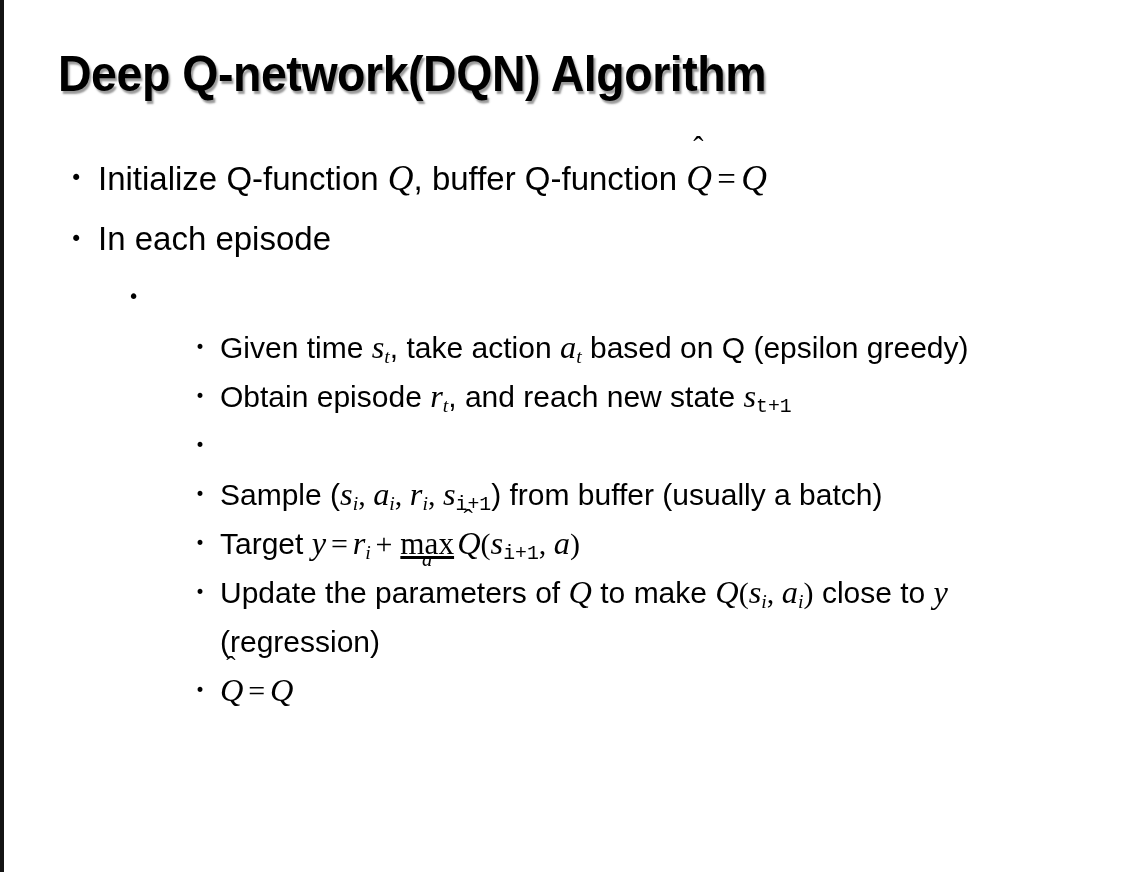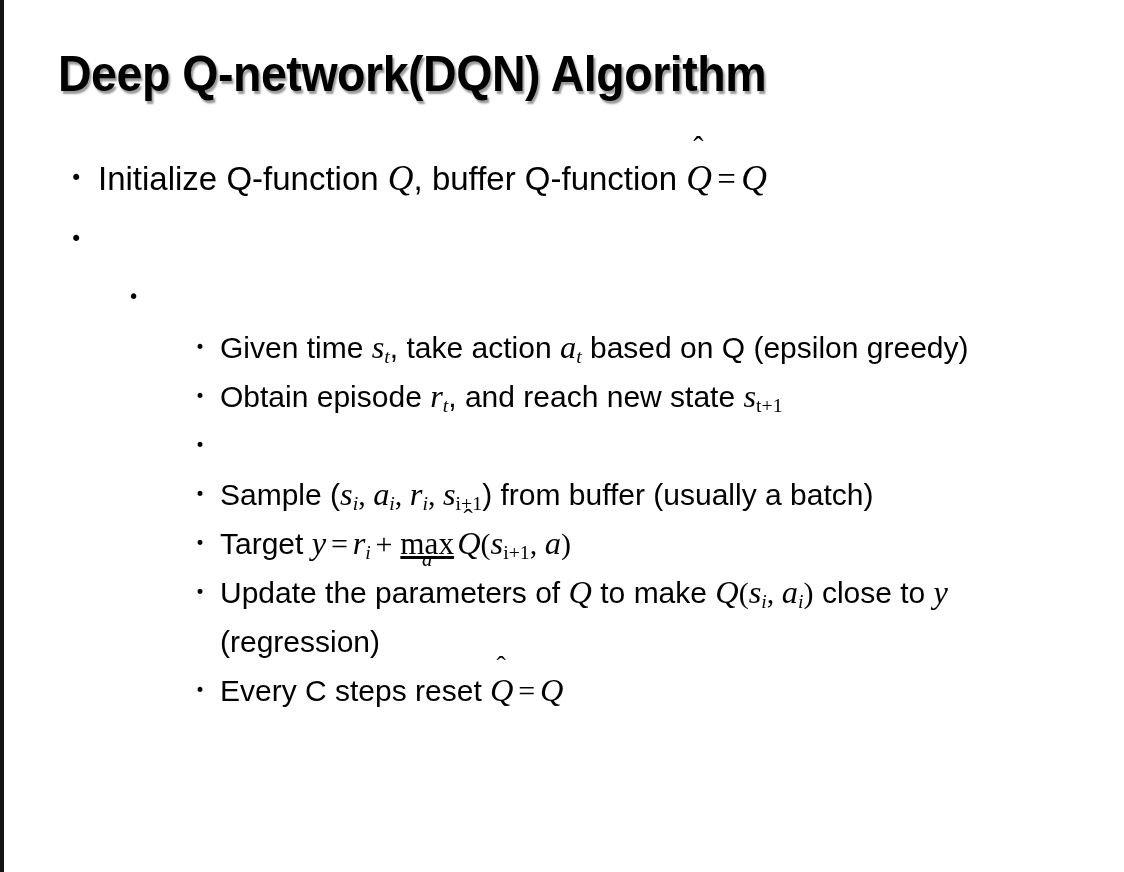--- a/index.html
+++ b/index.html
@@ -196,6 +196,7 @@
 
     <div class="bullet-row lvl1">
       <span class="dot">•</span>
+      <span class="bullet-text">In each episode</span>
     </div>
 
     <div class="bullet-row lvl2">

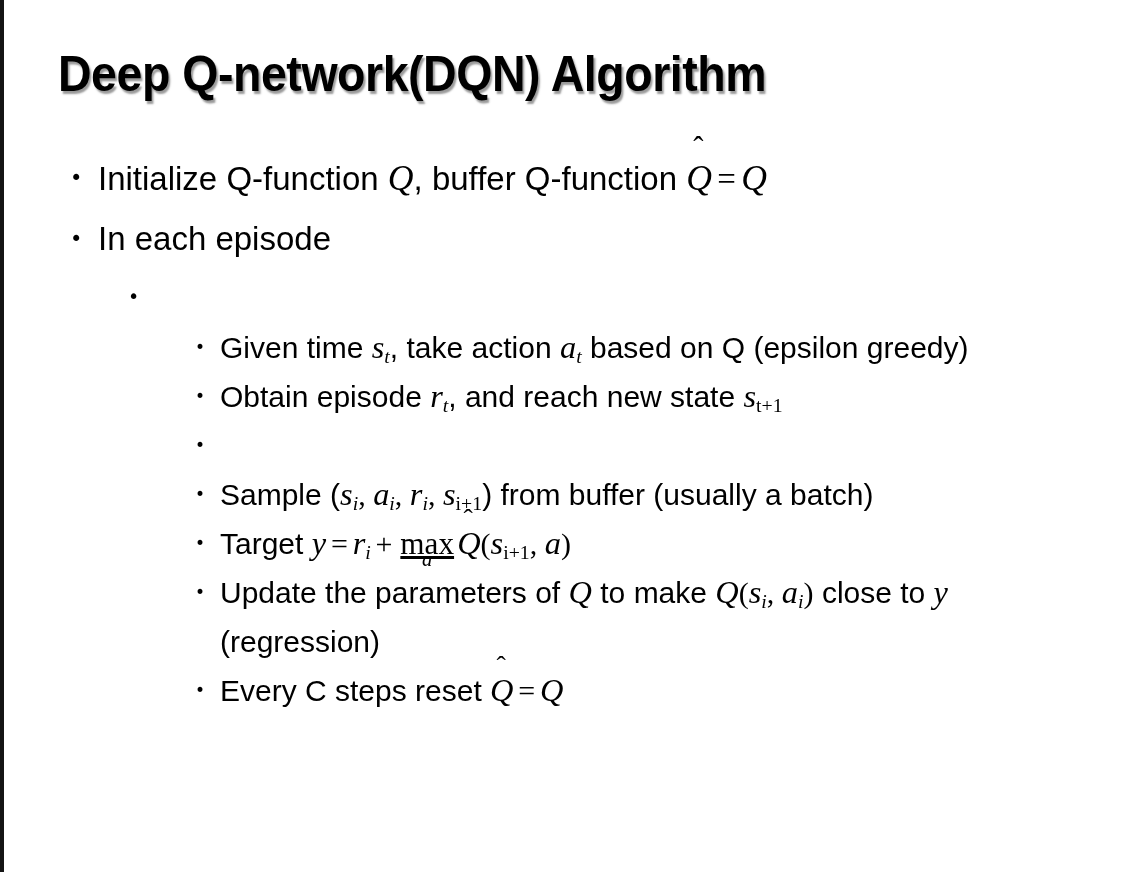--- a/index.html
+++ b/index.html
@@ -122,7 +122,7 @@
     line-height: 0;
   }
   .msub-up {
-    font-family: Liberation Serif, serif;
+    font-family: Liberation Mono, monospace;
     font-style: normal;
     font-size: 0.66em;
     vertical-align: -0.26em;

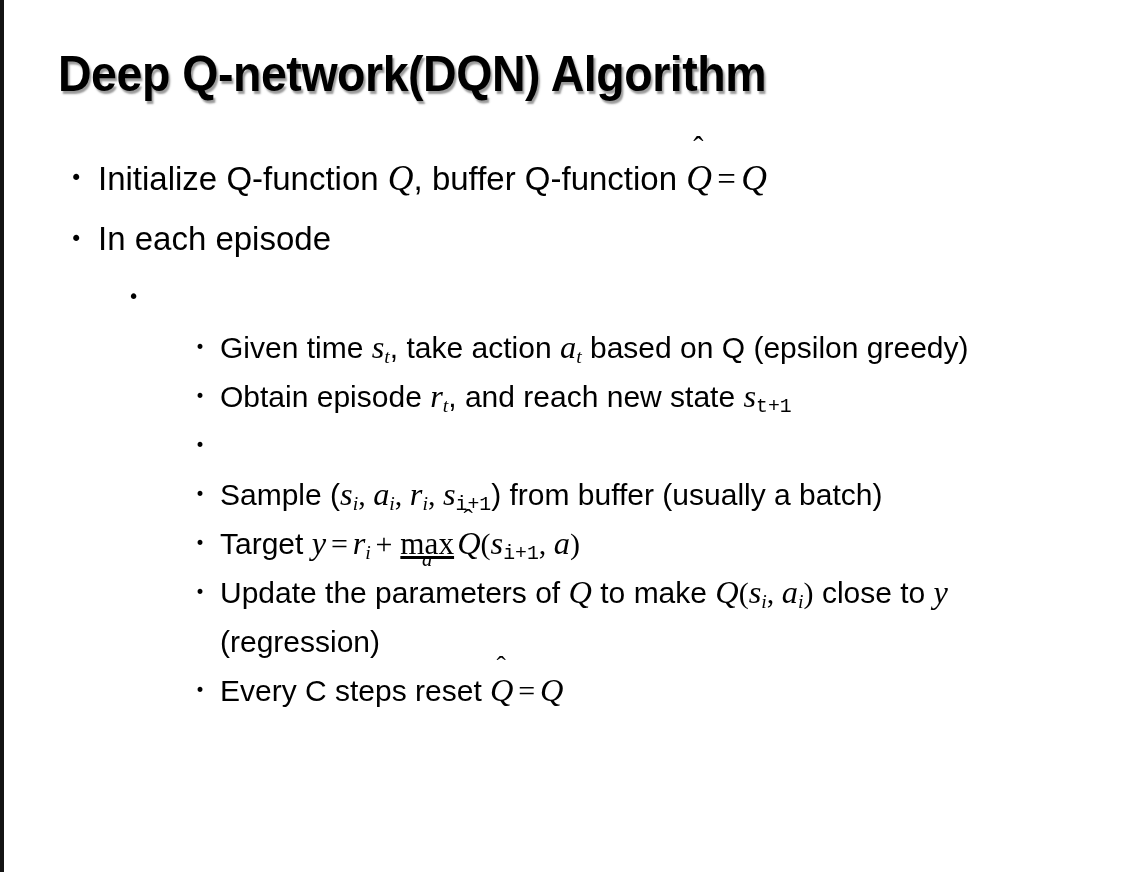--- a/index.html
+++ b/index.html
@@ -234,7 +234,7 @@
 
     <div class="bullet-row lvl3">
       <span class="dot">•</span>
-      <span class="bullet-text"><span>Every C steps reset </span><span class="qhat"><span class="hat">ˆ</span><span>Q</span></span><span class="op">=</span><span class="mth">Q</span></span>
+      <span class="bullet-text"><span class="qhat"><span class="hat">ˆ</span><span>Q</span></span><span class="op">=</span><span class="mth">Q</span></span>
     </div>
 
   </div>

